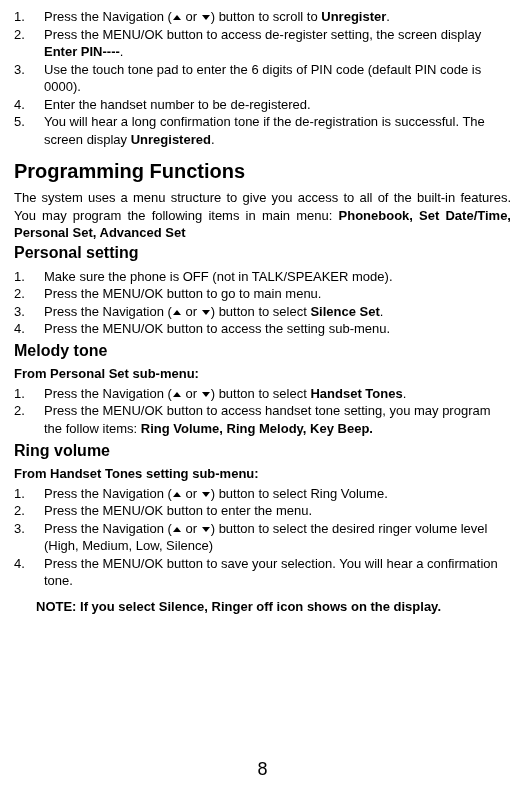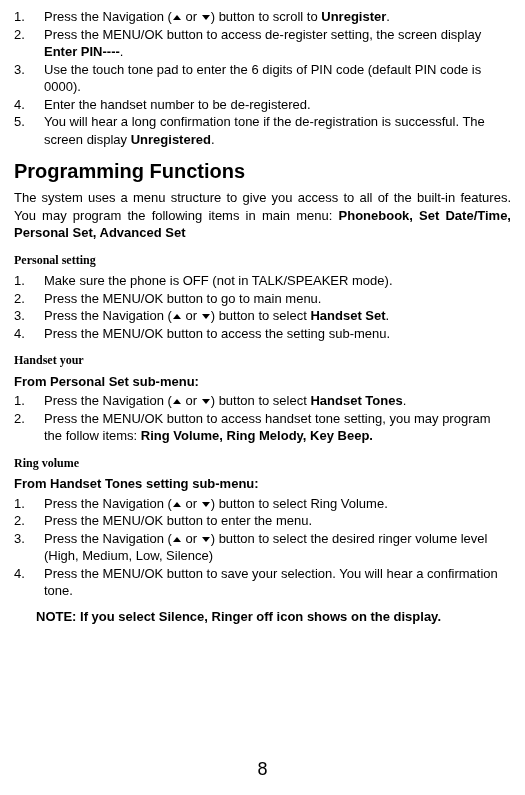--- a/index.html
+++ b/index.html
@@ -25,11 +25,9 @@
       margin-bottom: 4px;
     }
     h3 {
-      font-size: 12px;
+      font-size: 16px;
       font-weight: bold;
-      margin-top: 10px;
       margin-bottom: 4px;
-      font-family: Liberation Serif, serif;
     }
     .subh {
       font-weight: bold;

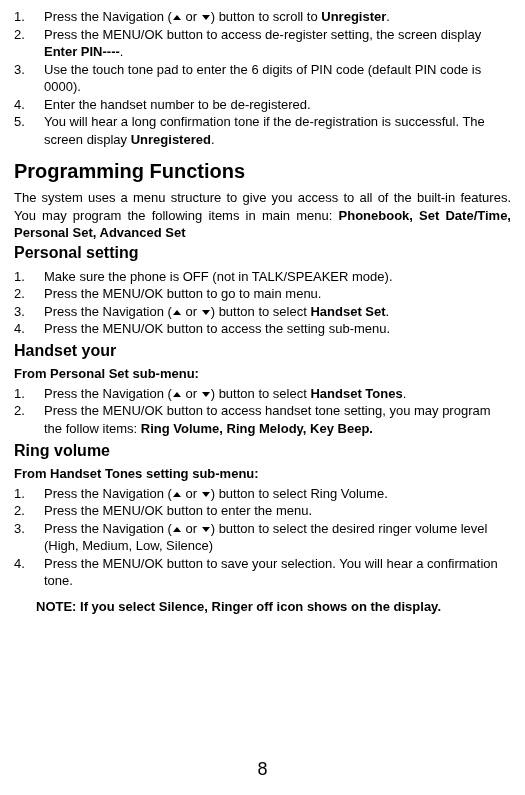--- a/index.html
+++ b/index.html
@@ -141,7 +141,7 @@
   <li>
     <span class="num">3.</span>
     <span class="li-text">
-      <span>Press the Navigation (</span><span class="tri-up"></span><span> or </span><span class="tri-down"></span><span>) button to select </span><b>Handset Set</b><span>.</span>
+      <span>Press the Navigation (</span><span class="tri-up"></span><span> or </span><span class="tri-down"></span><span>) button to select </span><b>Silence Set</b><span>.</span>
     </span>
   </li>
   <li>

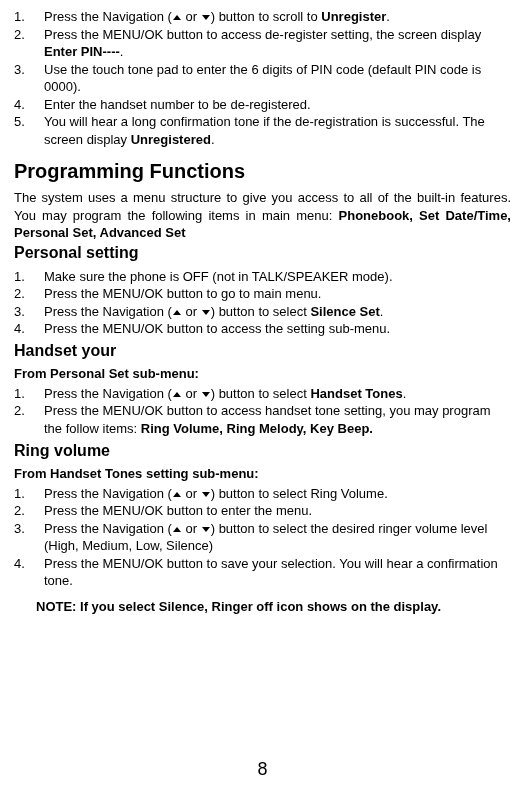--- a/index.html
+++ b/index.html
@@ -150,7 +150,7 @@
   </li>
 </ol>
 
-<h3>Handset your</h3>
+<h3>Melody tone</h3>
 <p class="subh">From Personal Set sub-menu:</p>
 <ol>
   <li>

